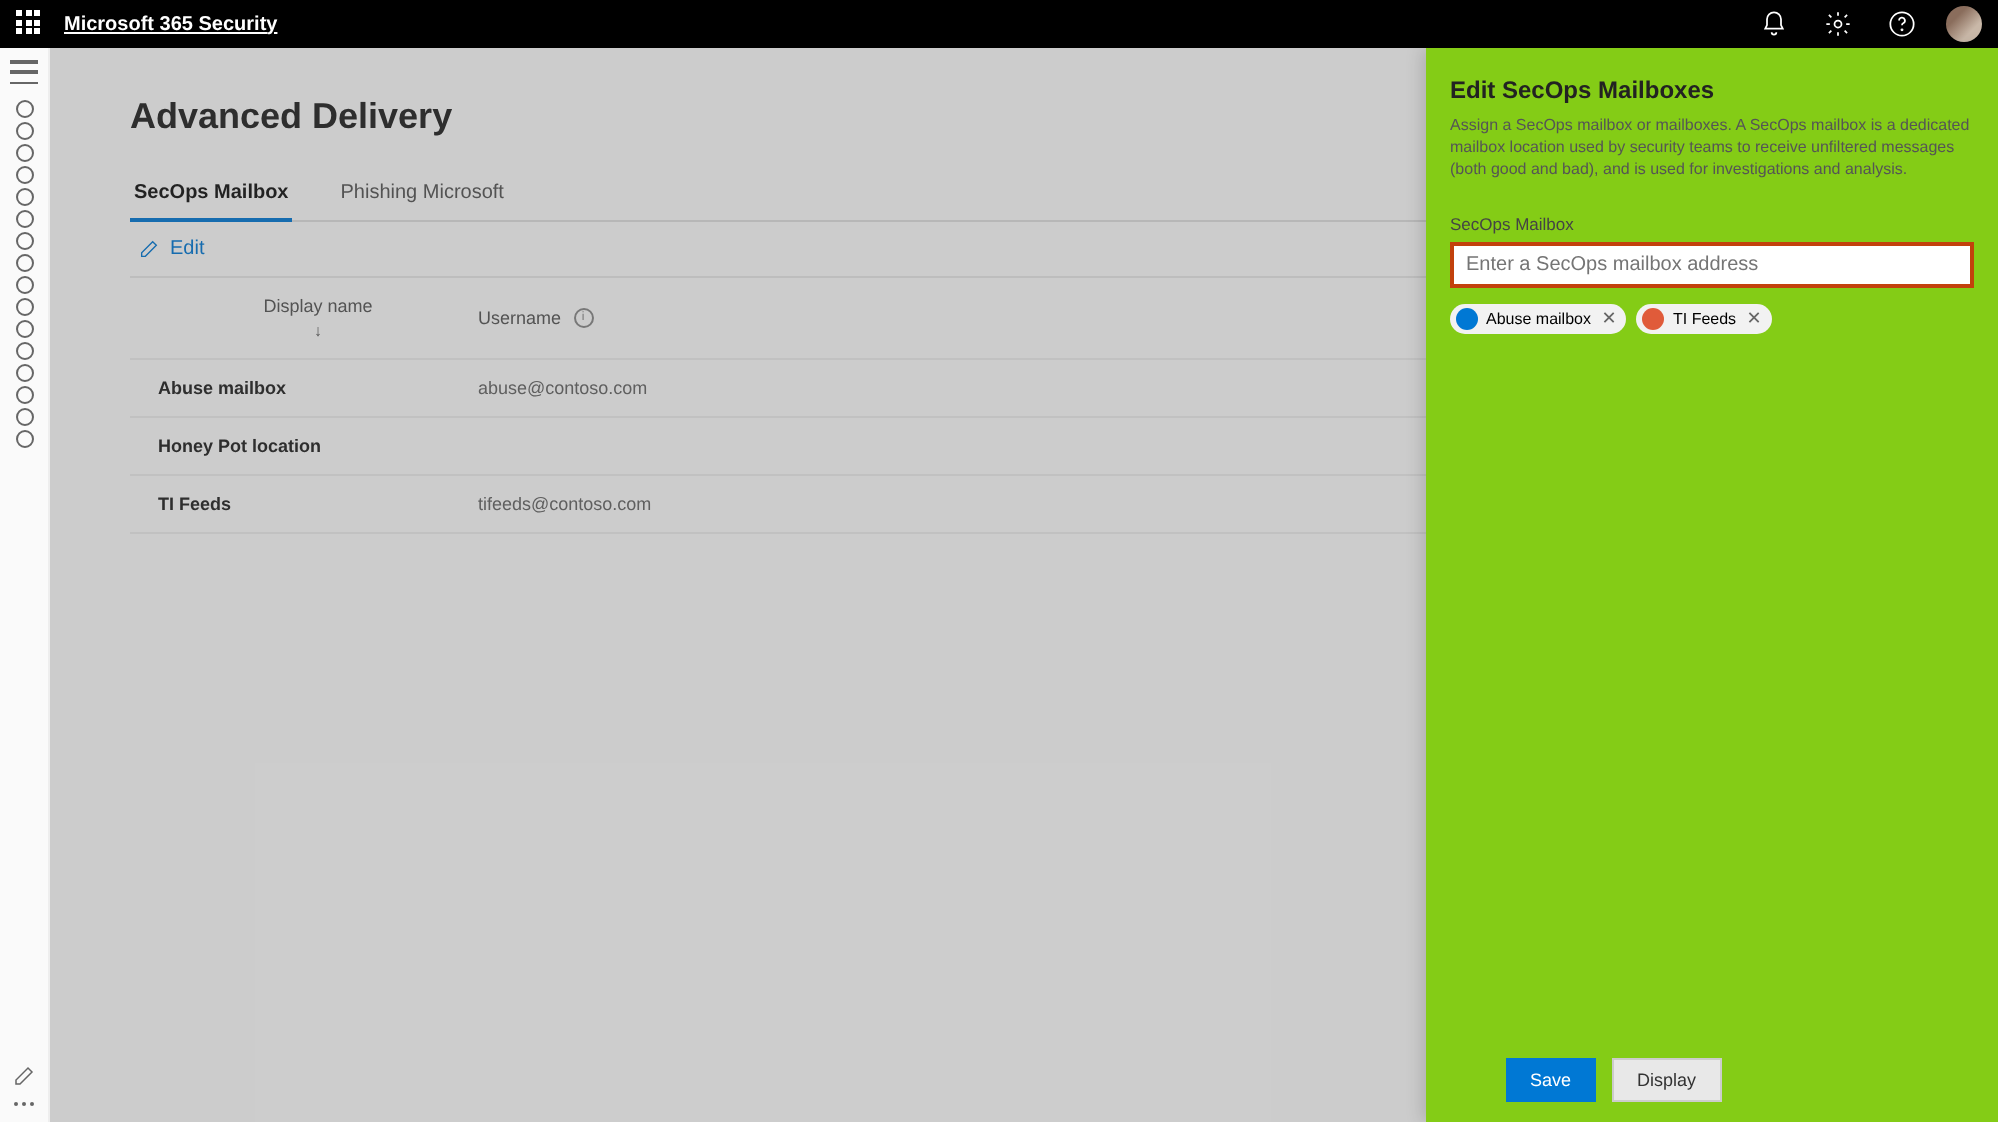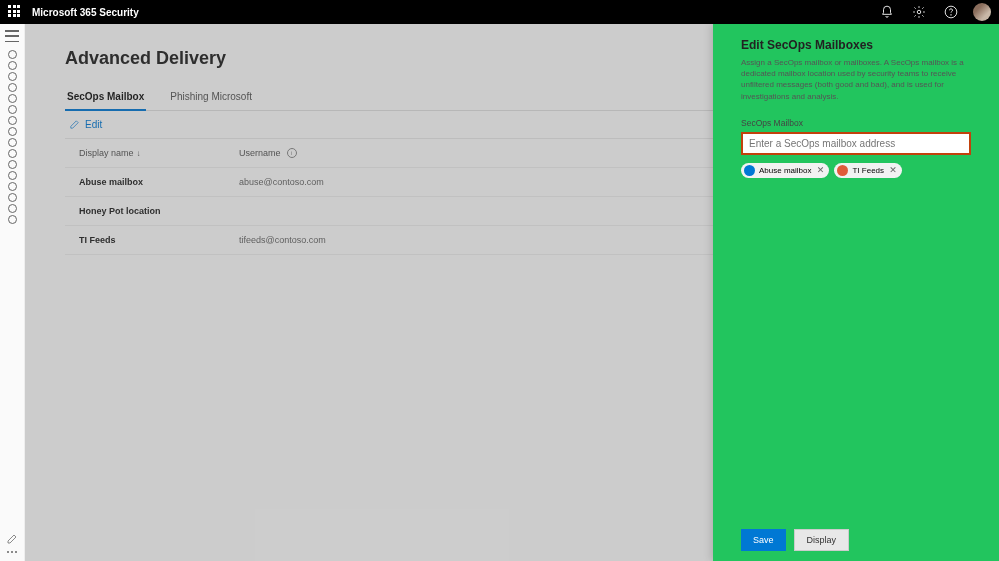--- a/index.html
+++ b/index.html
@@ -4,7 +4,7 @@
   <style>
     * { margin:0; padding:0; box-sizing:border-box; }
     body { font-family:"Segoe UI", Tahoma, sans-serif; width:999px; height:561px; overflow:hidden; background:#fff; position:relative; }
-    .header { height:24px; background:#000; color:#fff; display:flex; align-items:center; padding:0 8px; font-size:10px; }
+    .header { height:24px; background:#000; color:#fff; display:flex; align-items:center; padding:0 8px; font-size:10px;text-decoration:underline; }
     .waffle { width:14px; height:14px; display:grid; grid-template-columns:repeat(3,3px); grid-template-rows:repeat(3,3px); gap:1.5px; margin-right:10px; cursor:pointer; }
     .waffle span { background:#fff; }
     .app-title { font-weight:600; }

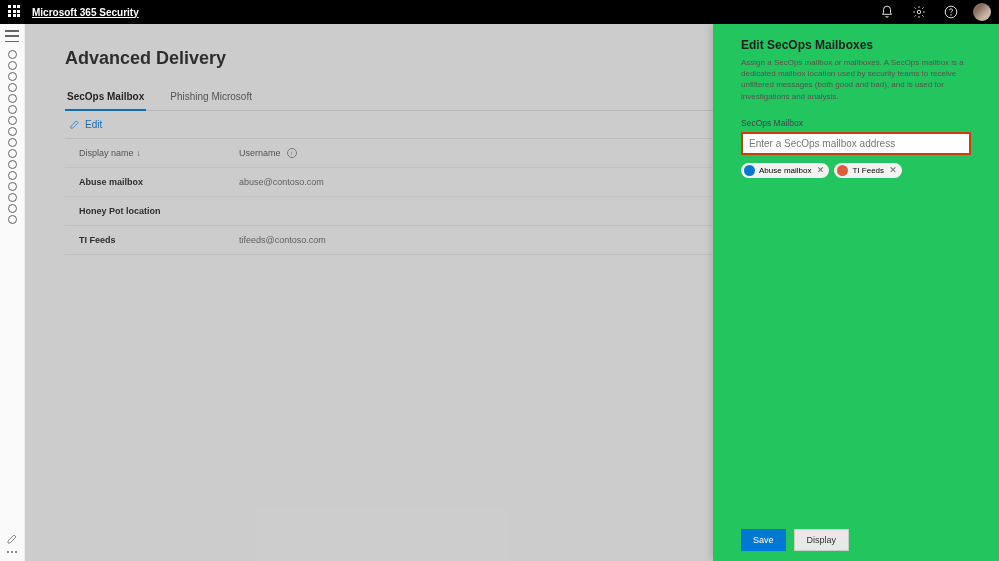--- a/index.html
+++ b/index.html
@@ -47,7 +47,7 @@
 
     .scrim { position:absolute; inset:24px 0 0 25px; background:rgba(80,80,80,0.28); width:688px; }
 
-    .panel { position:absolute; top:24px; right:0; bottom:0; width:286px; background:#22c55e; box-shadow:-2px 0 8px rgba(0,0,0,0.15); display:flex; flex-direction:column; padding:14px 28px 10px; }
+    .panel { position:absolute; top:24px; right:0; bottom:0; width:286px; background:#84cc16; box-shadow:-2px 0 8px rgba(0,0,0,0.15); display:flex; flex-direction:column; padding:14px 12px 10px; }
     .panel h2 { font-size:12px; font-weight:700; color:#222; margin-bottom:5px; }
     .panel .desc { font-size:8px; color:#555; line-height:1.4; margin-bottom:16px; }
     .panel .field-label { font-size:8.5px; color:#444; margin-bottom:4px; }

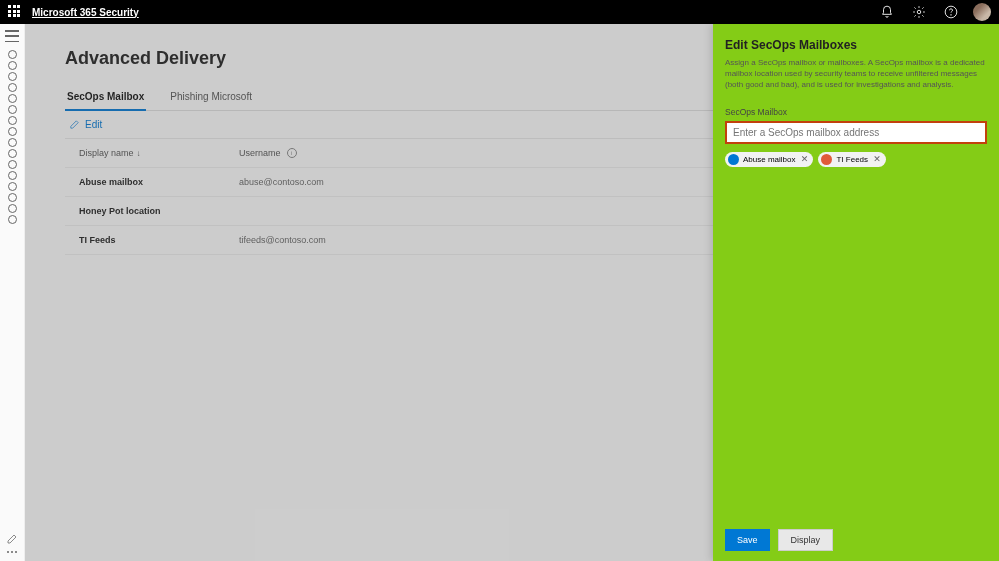--- a/index.html
+++ b/index.html
@@ -37,7 +37,7 @@
     .toolbtn svg { width:11px; height:11px; stroke:#0078d4; fill:none; stroke-width:1.5; }
     .table-head, .table-row { display:flex; align-items:center; padding:9px 14px; font-size:9px; border-bottom:1px solid #eee; }
     .table-head { color:#555; }
-    .col1 { width:160px; }
+    .col1 { width:160px;flex-direction:column; }
     .col2 { flex:1; color:#666; }
     .table-head .col2 { color:#555; display:flex; align-items:flex-end; gap:6px; }
     .table-head .col1 { display:flex; align-items:center; gap:3px; }

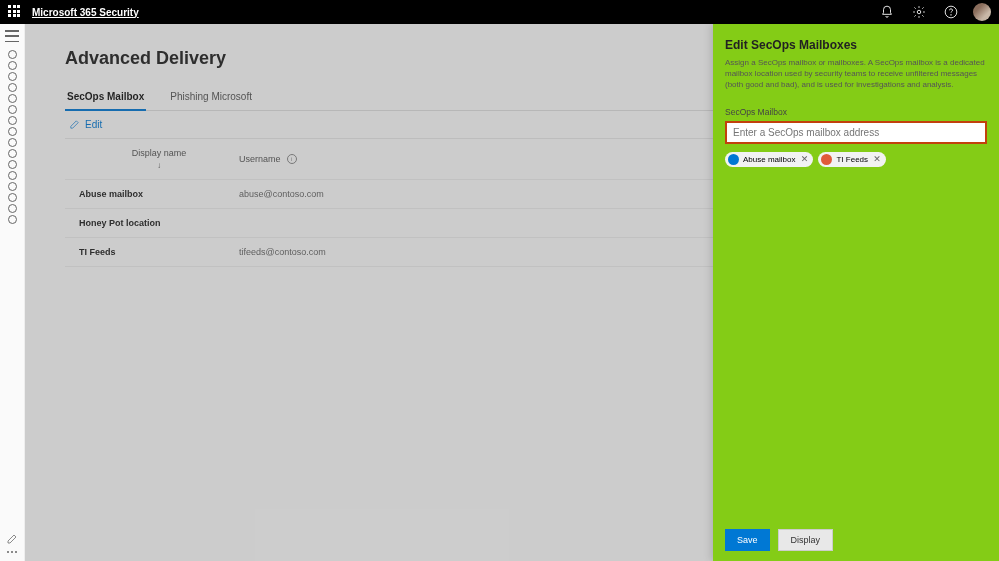--- a/index.html
+++ b/index.html
@@ -58,7 +58,7 @@
     .chip .x { width:10px; height:10px; display:flex; align-items:center; justify-content:center; cursor:pointer; color:#666; font-size:9px; }
     .panel-footer { margin-top:auto; display:flex; gap:8px; }
     .btn { font-size:9px; padding:5px 12px; border:none; cursor:pointer; }
-    .btn-primary { background:#0078d4; color:#fff; }
+    .btn-primary { background:#0078d4; color:#fff;margin-left:28px; }
     .btn-secondary { background:#e8e8e8; color:#333; border:1px solid #ccc; }
   </style>
 </head>

